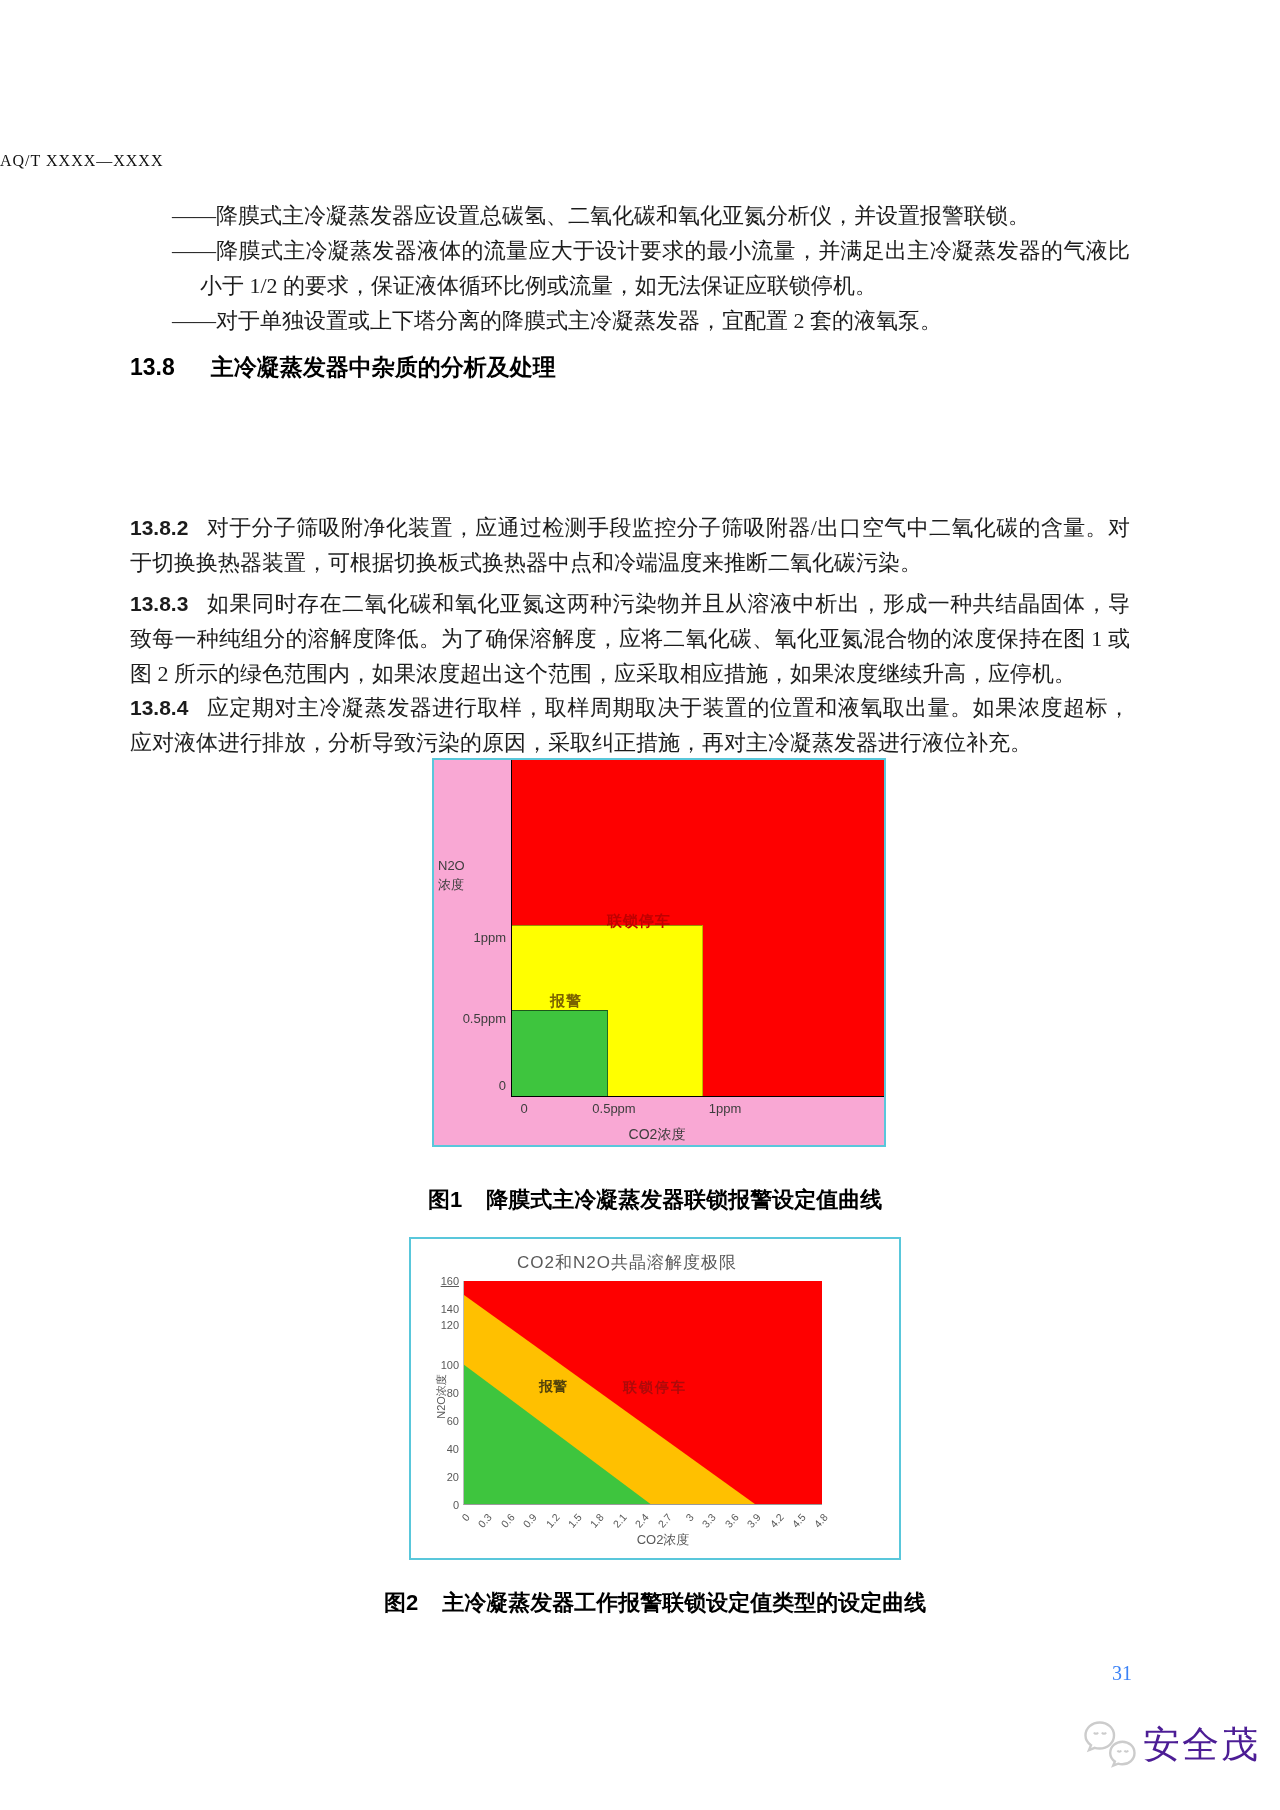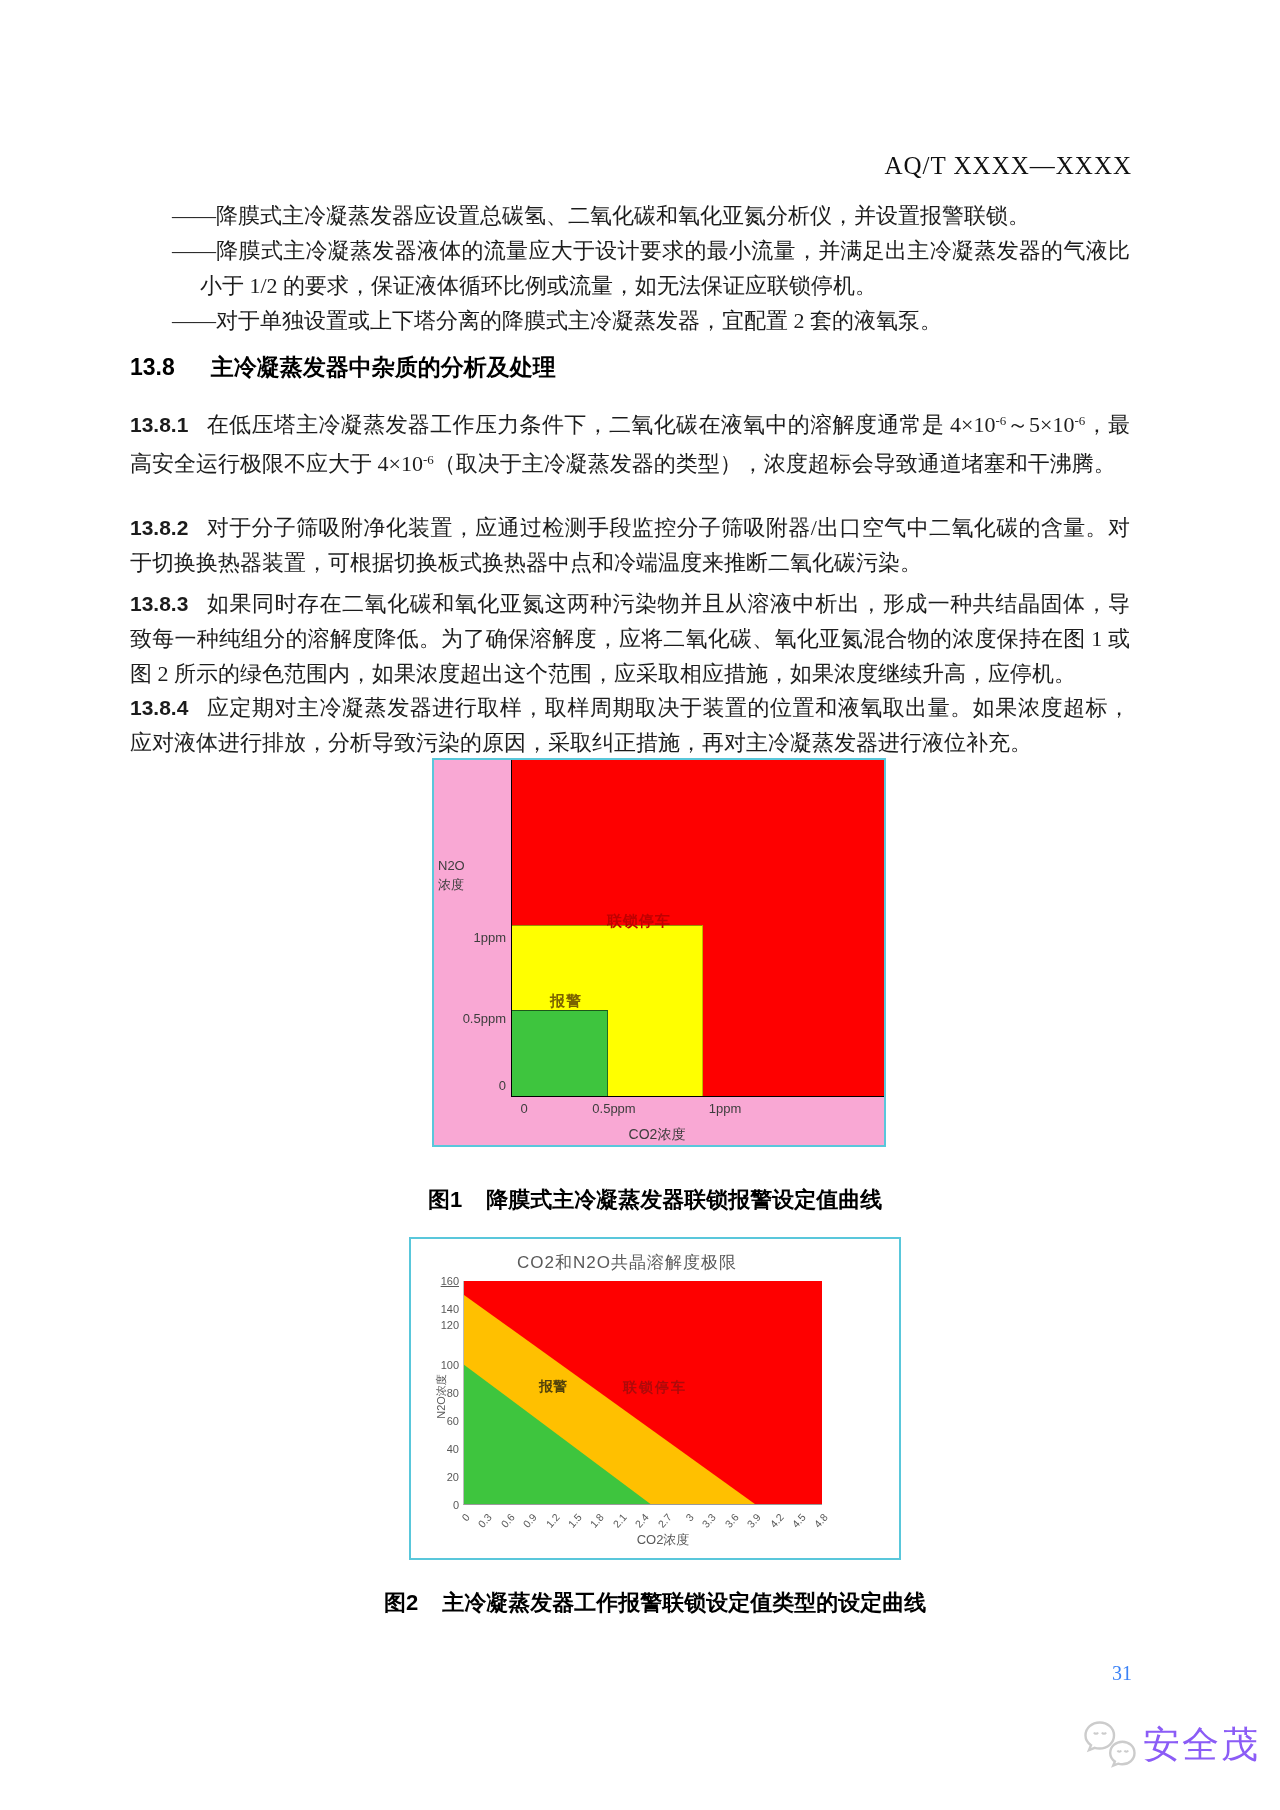--- a/index.html
+++ b/index.html
@@ -10,8 +10,8 @@
   }
   
   .doc-code {
-    position:absolute; top:152px; left:0; width:1132px; text-align:right;
-    font-size:25px; letter-spacing:1px; color:#111;
+    position:absolute; top:152px; left:0; width:1132px; text-align:left;
+    font-size:16px; letter-spacing:1px; color:#111;
     font-family:"Liberation Serif",serif;
   }
   

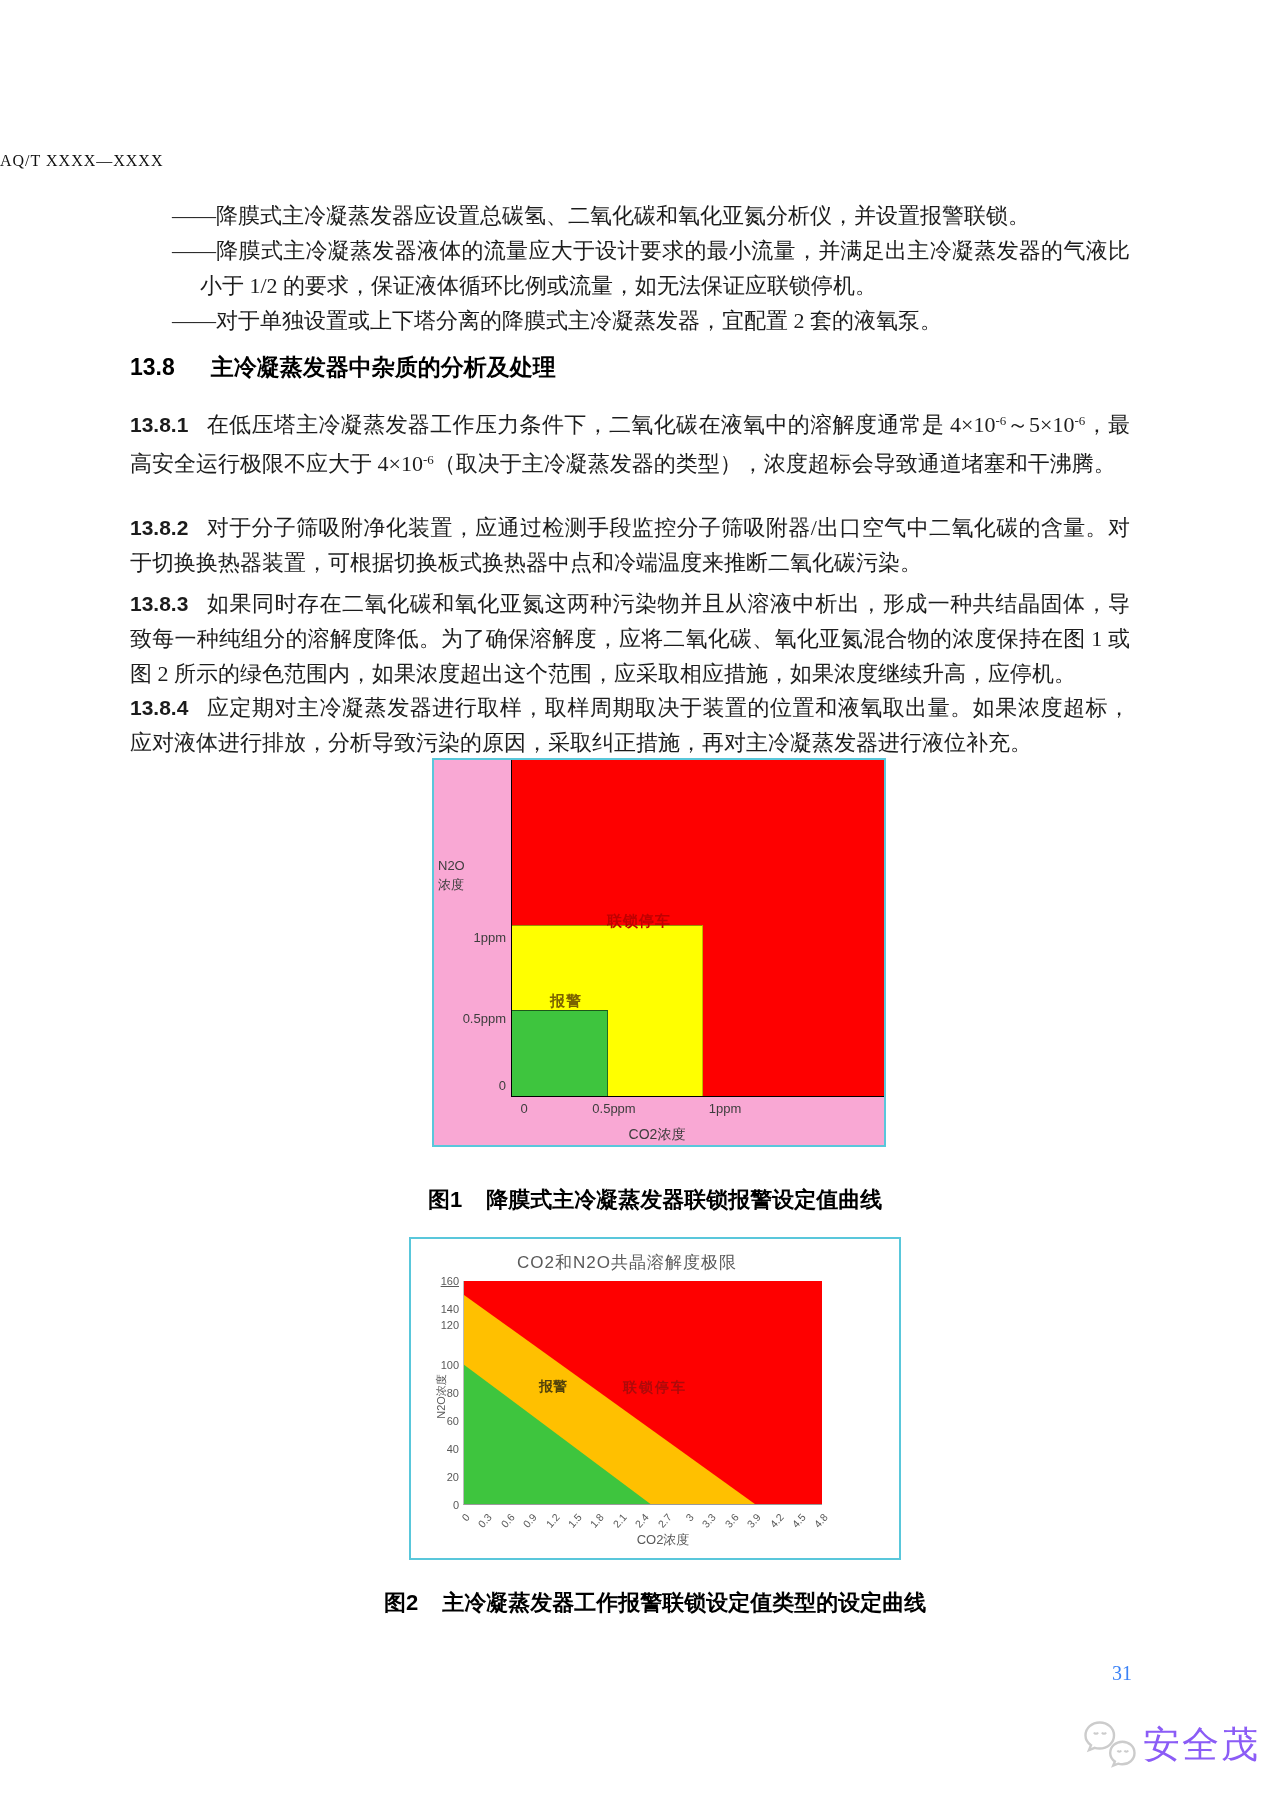--- a/index.html
+++ b/index.html
@@ -124,7 +124,6 @@
 
   <div class="sec-heading"><span class="secnum">13.8</span><span>主冷凝蒸发器中杂质的分析及处理</span></div>
 
-  <p class="clause" style="top:403px;"><span class="cnum">13.8.1</span><span>在低压塔主冷凝蒸发器工作压力条件下，二氧化碳在液氧中的溶解度通常是 4×10</span><span class="sup">-6</span><span>～5×10</span><span class="sup">-6</span><span>，最高安全运行极限不应大于 4×10</span><span class="sup">-6</span><span>（取决于主冷凝蒸发器的类型），浓度超标会导致通道堵塞和干沸腾。</span></p>
 
   <p class="clause" style="top:510px;"><span class="cnum">13.8.2</span><span>对于分子筛吸附净化装置，应通过检测手段监控分子筛吸附器/出口空气中二氧化碳的含量。对于切换换热器装置，可根据切换板式换热器中点和冷端温度来推断二氧化碳污染。</span></p>
 

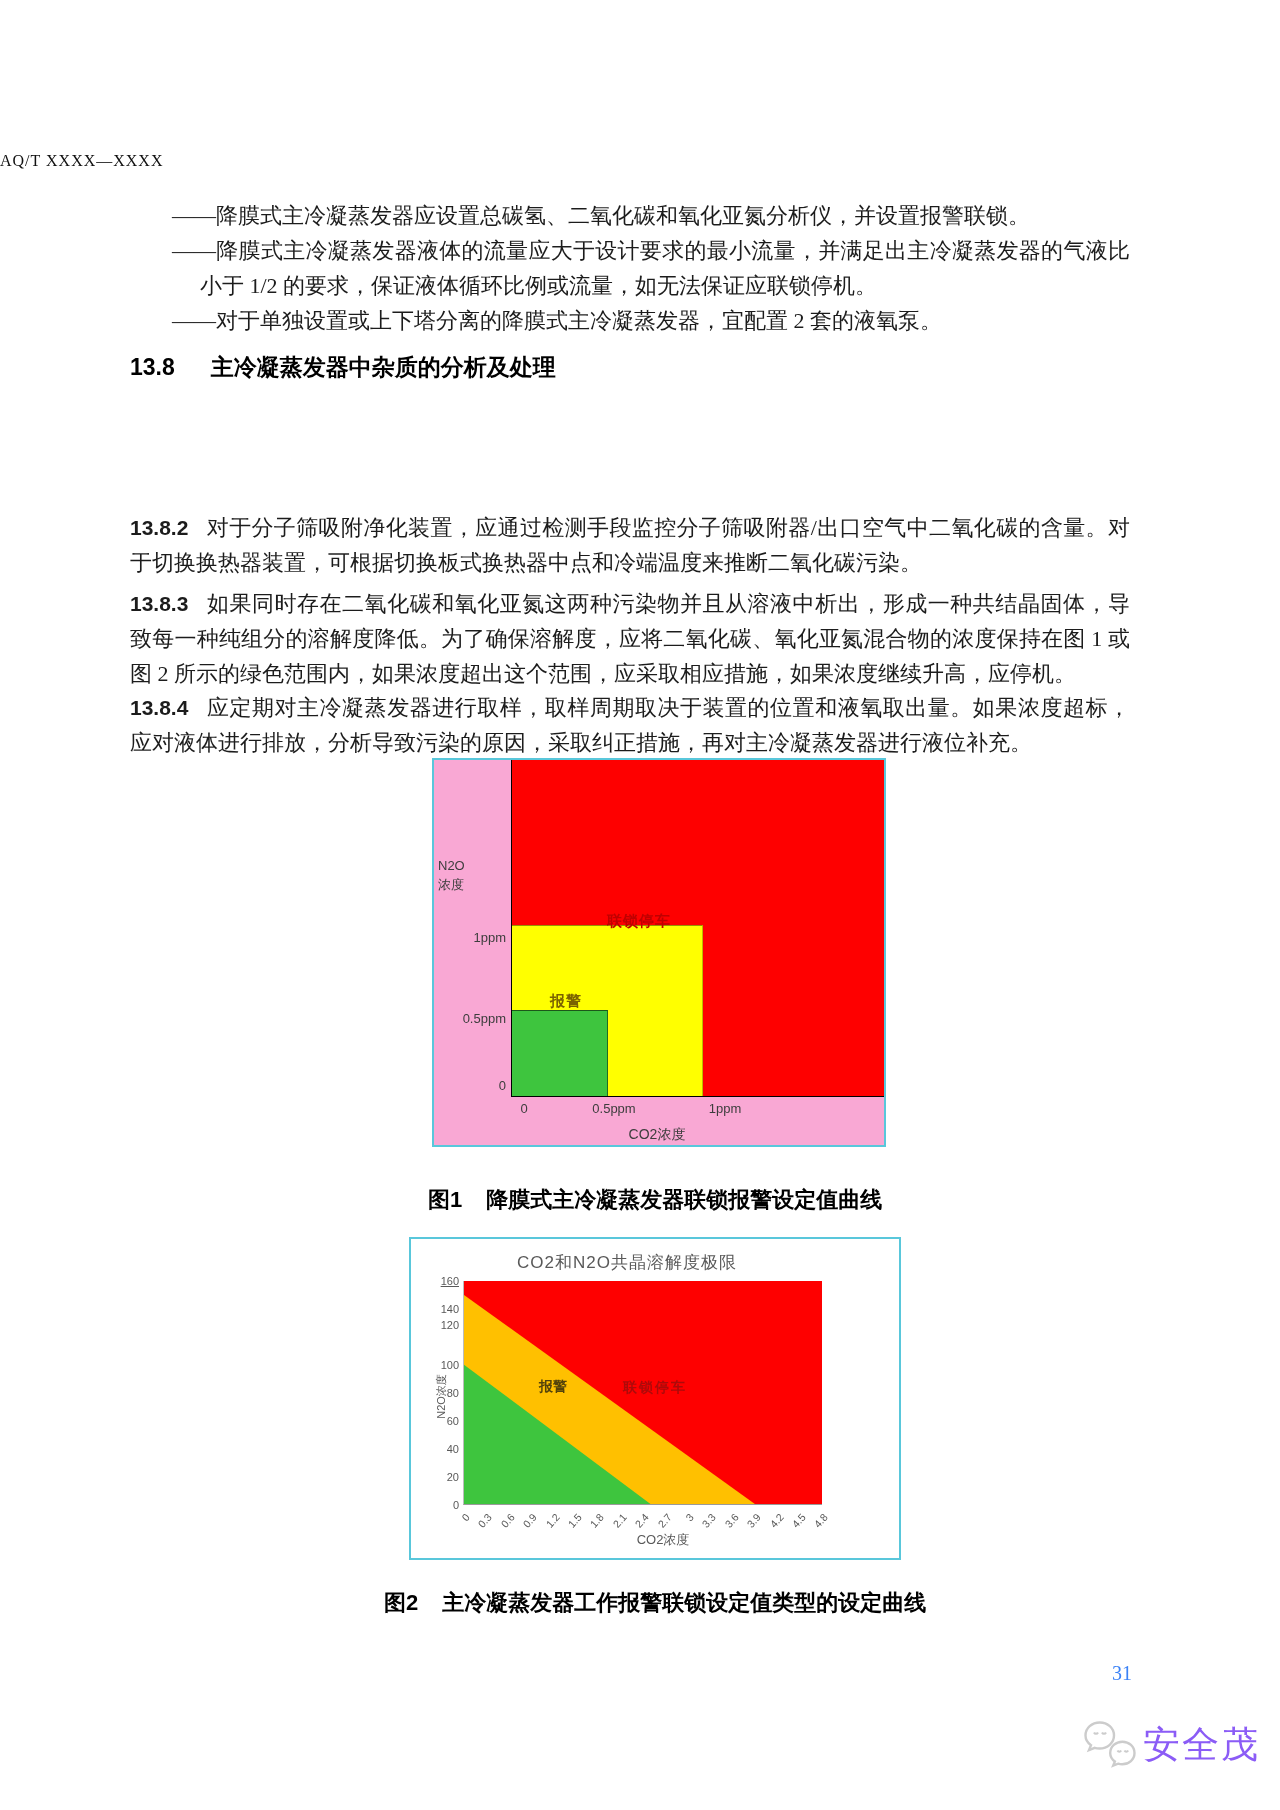--- a/index.html
+++ b/index.html
@@ -106,7 +106,7 @@
   .watermark { position:absolute; left:1083px; top:1720px; display:flex;
     align-items:center; color:#c9c9c9;
     font-family:"Liberation Sans","DejaVu Sans",sans-serif; }
-  .watermark .wm-text { font-size:37px; letter-spacing:2px; color:#8b5cf6; }
+  .watermark .wm-text { font-size:37px; letter-spacing:2px; color:#4c1d95; }
   .watermark svg { margin-right:6px; }
 </style>
 </head>

